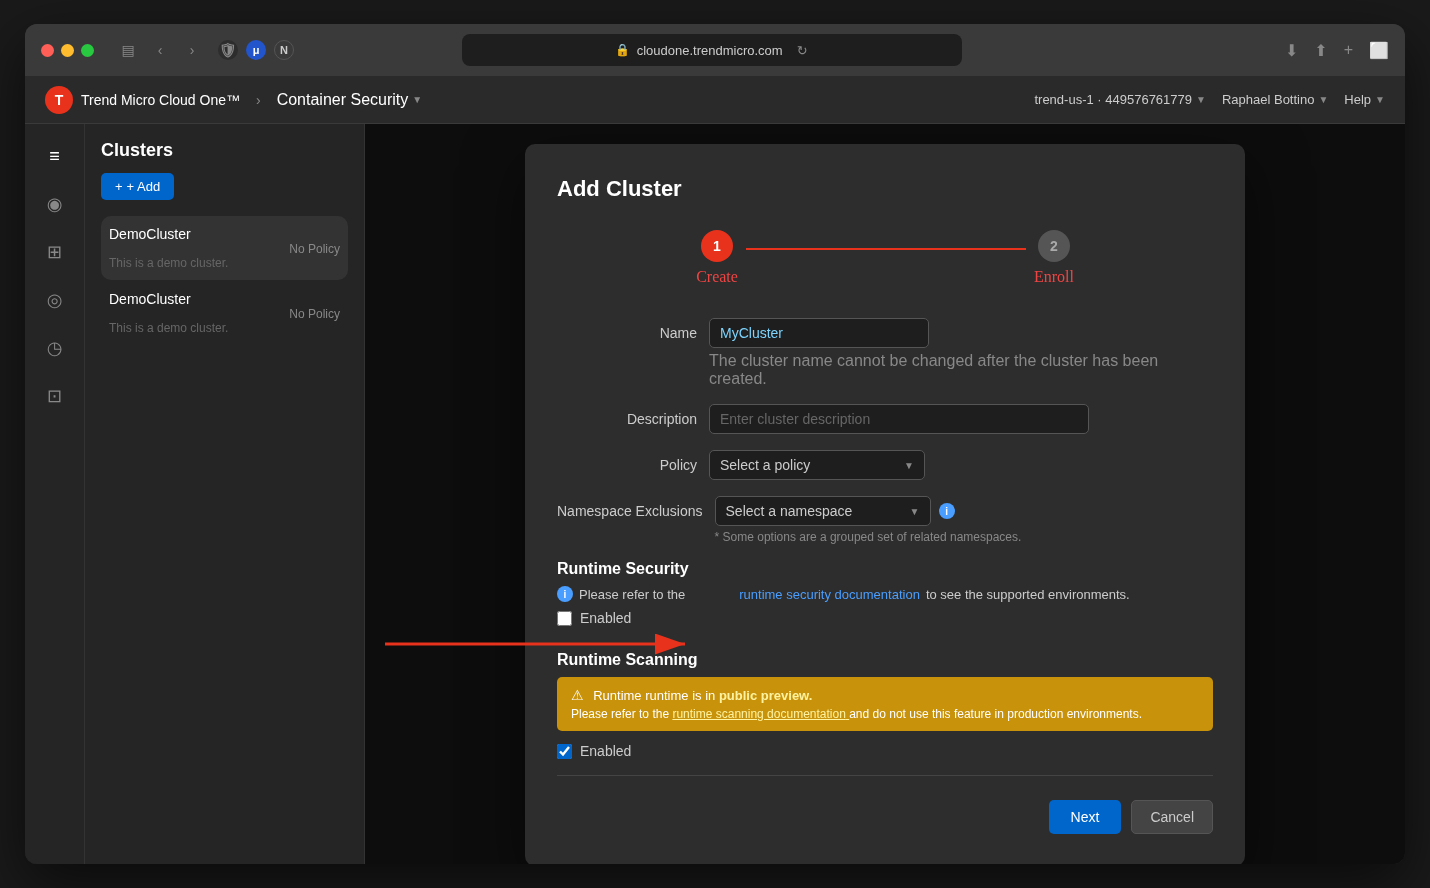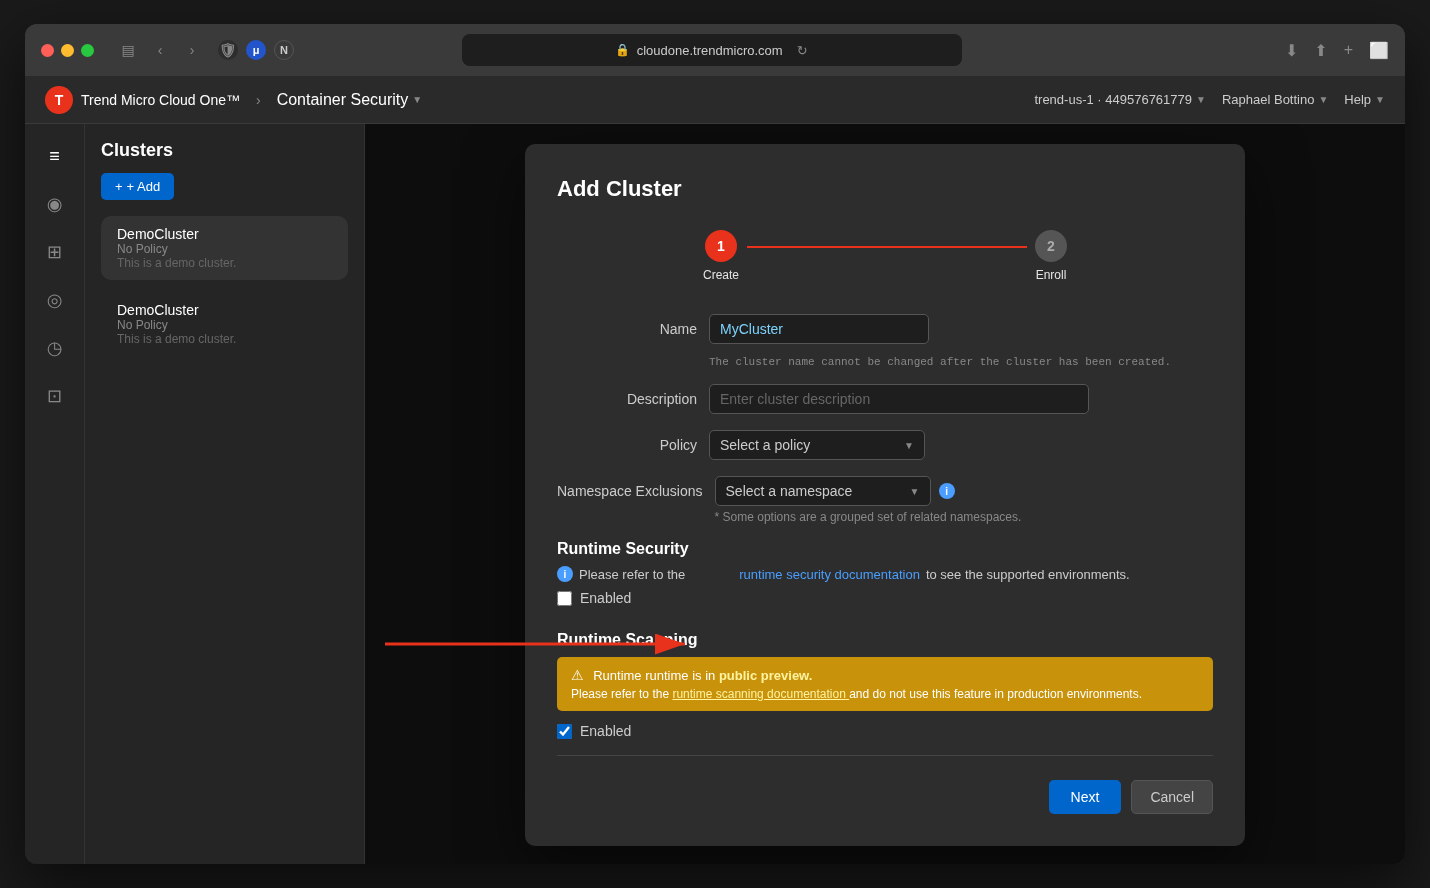--- a/index.html
+++ b/index.html
@@ -239,9 +239,9 @@
     }
 
     .cluster-item {
-      padding: 10px 16px;
+      padding: 10px 8px;
       border-radius: 10px;
-      margin-bottom: 12px;
+      margin-bottom: 1px;
       cursor: pointer;
     }
 

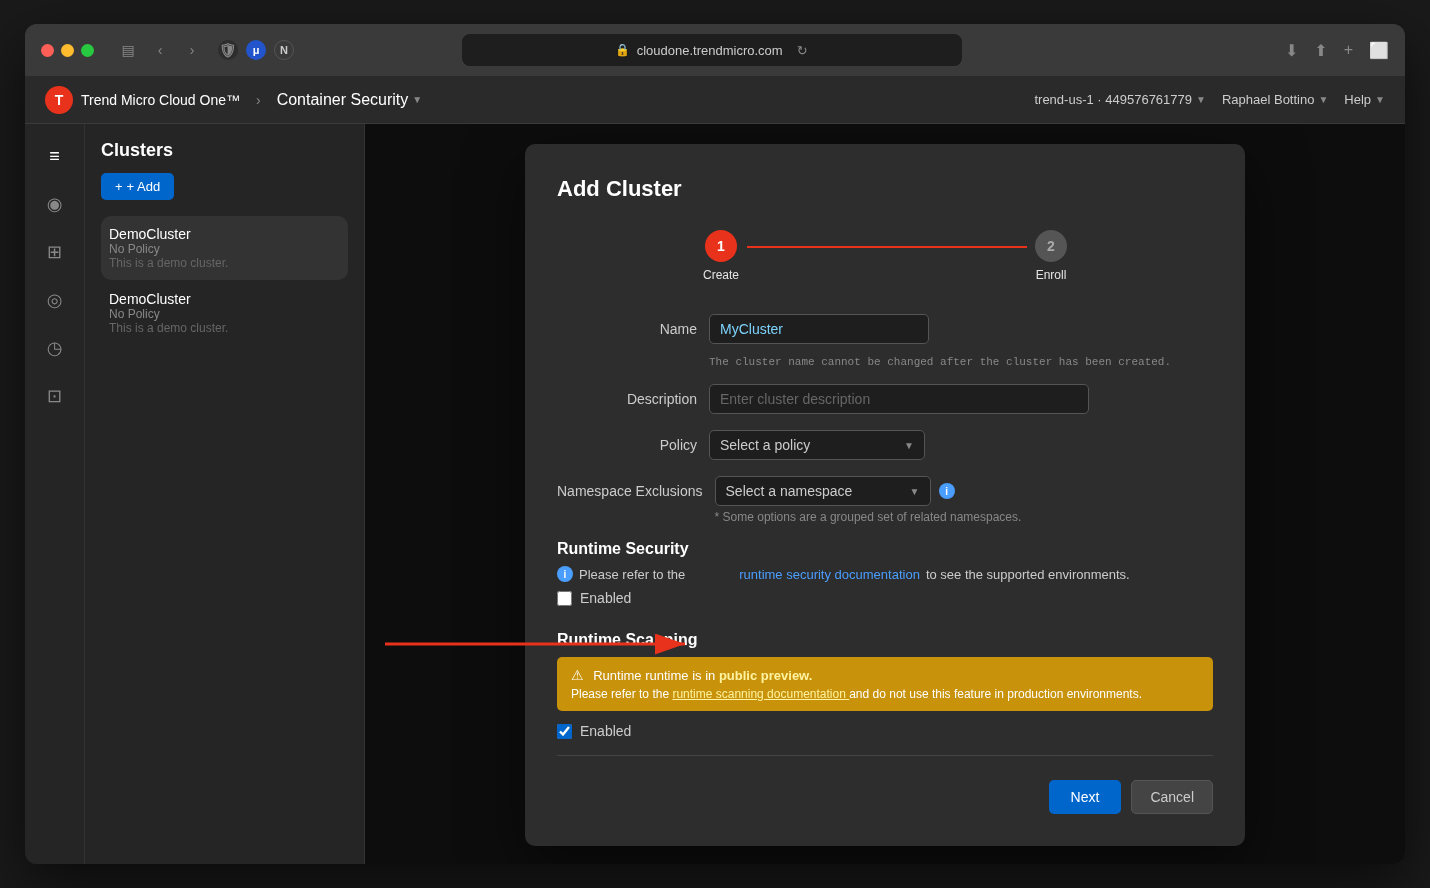--- a/index.html
+++ b/index.html
@@ -258,6 +258,7 @@
     .cluster-policy {
       color: #888;
       font-size: 12px;
+      text-align: right;
     }
 
     .cluster-desc {

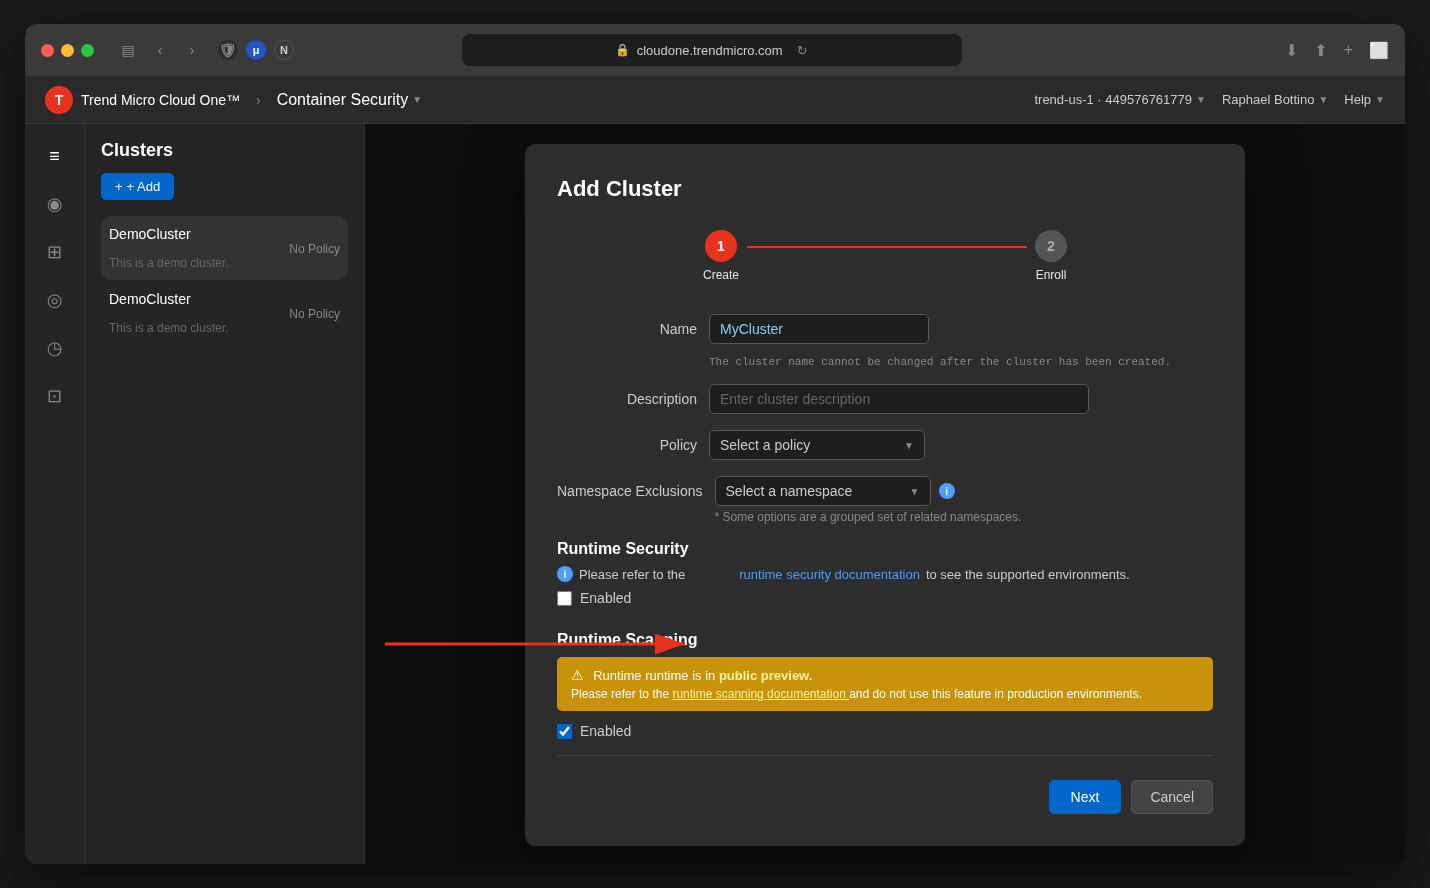--- a/index.html
+++ b/index.html
@@ -340,8 +340,9 @@
     }
 
     .step-label {
-      font-size: 12px;
-      color: #e5e5e5;
+      font-size: 16px;
+      color: #ef4444;
+      font-family: Liberation Serif, serif;
     }
 
     .step-line {

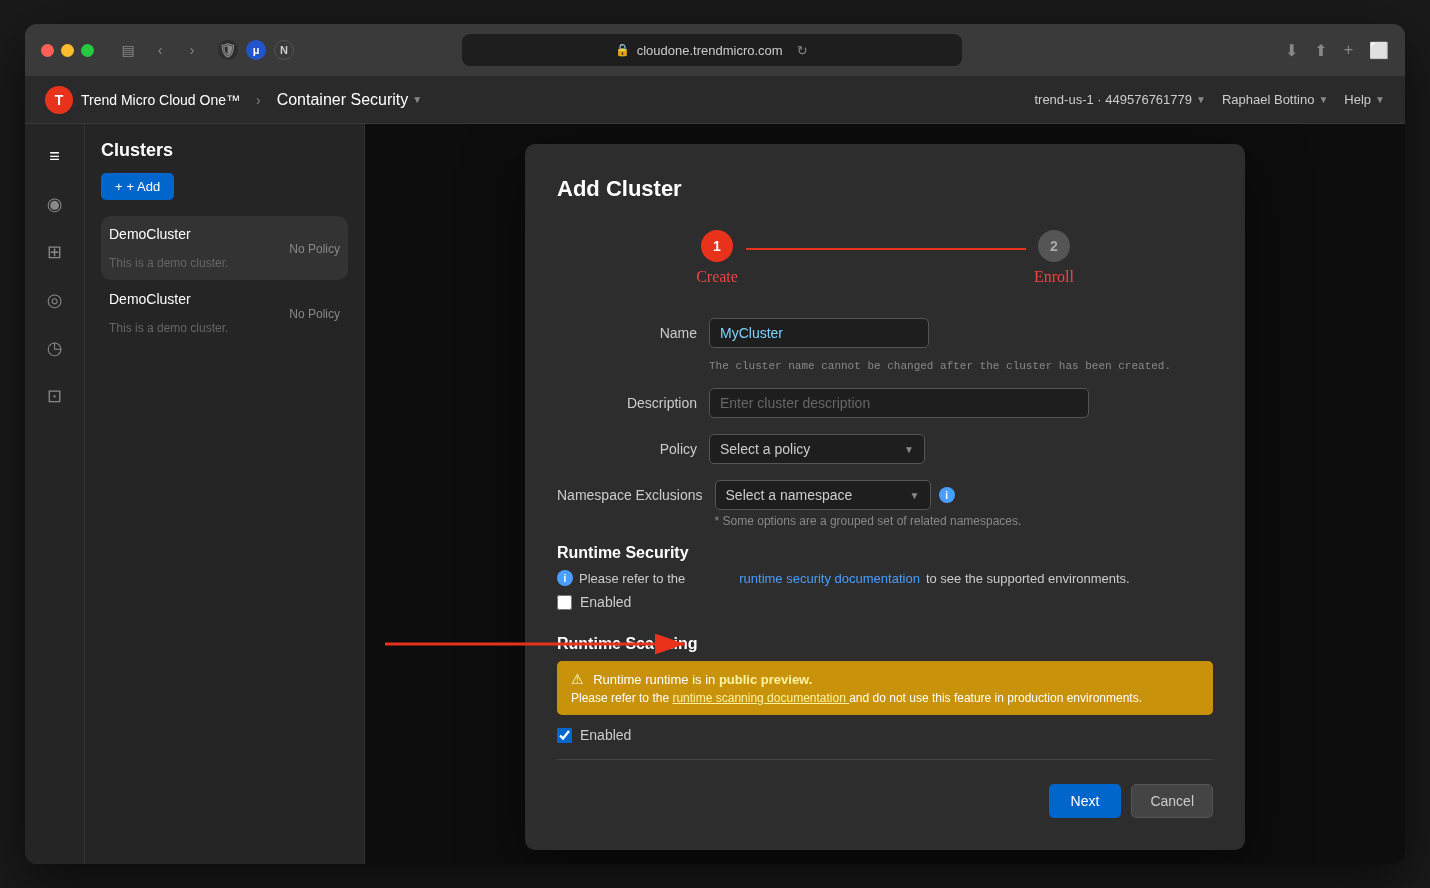--- a/index.html
+++ b/index.html
@@ -386,9 +386,8 @@
 
     .form-hint {
       color: #888;
-      font-size: 11px;
-      margin-top: 12px;
-      font-family: Liberation Mono, monospace;
+      font-size: 16px;
+      margin-top: 4px;
     }
 
     .form-select {

